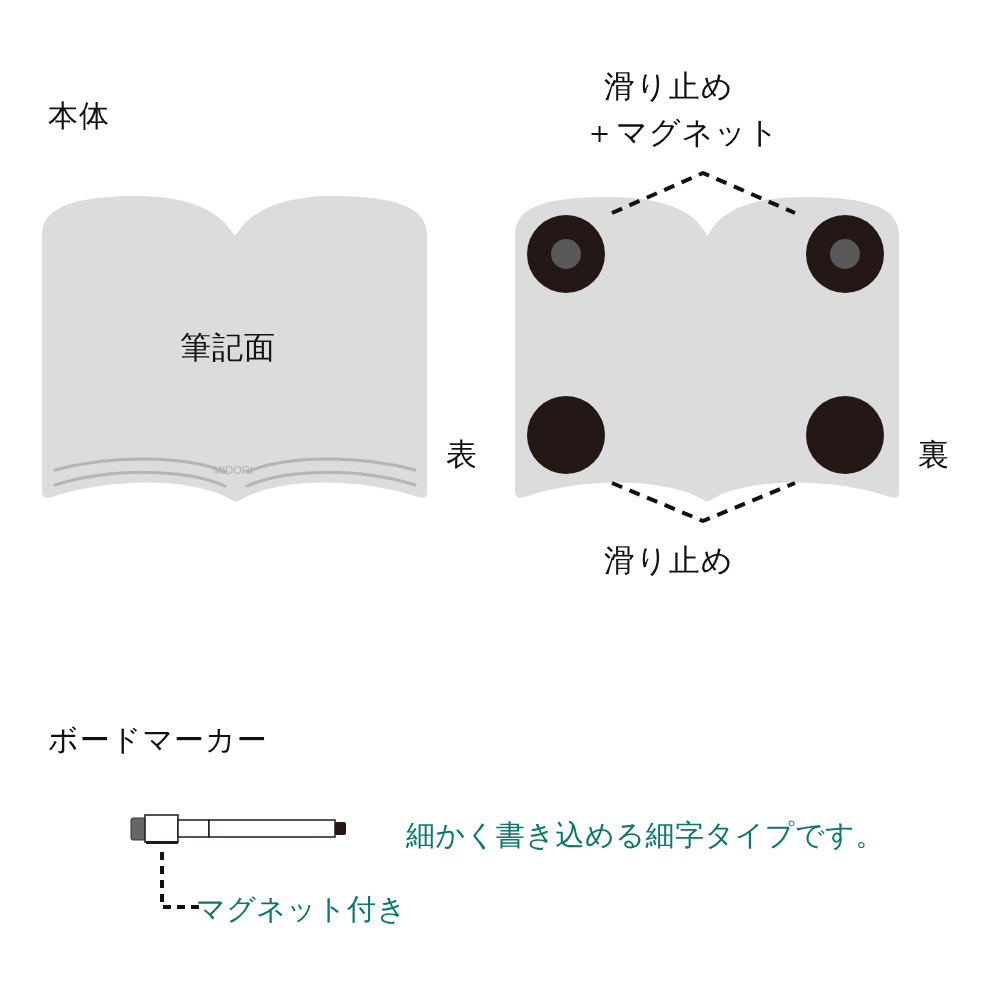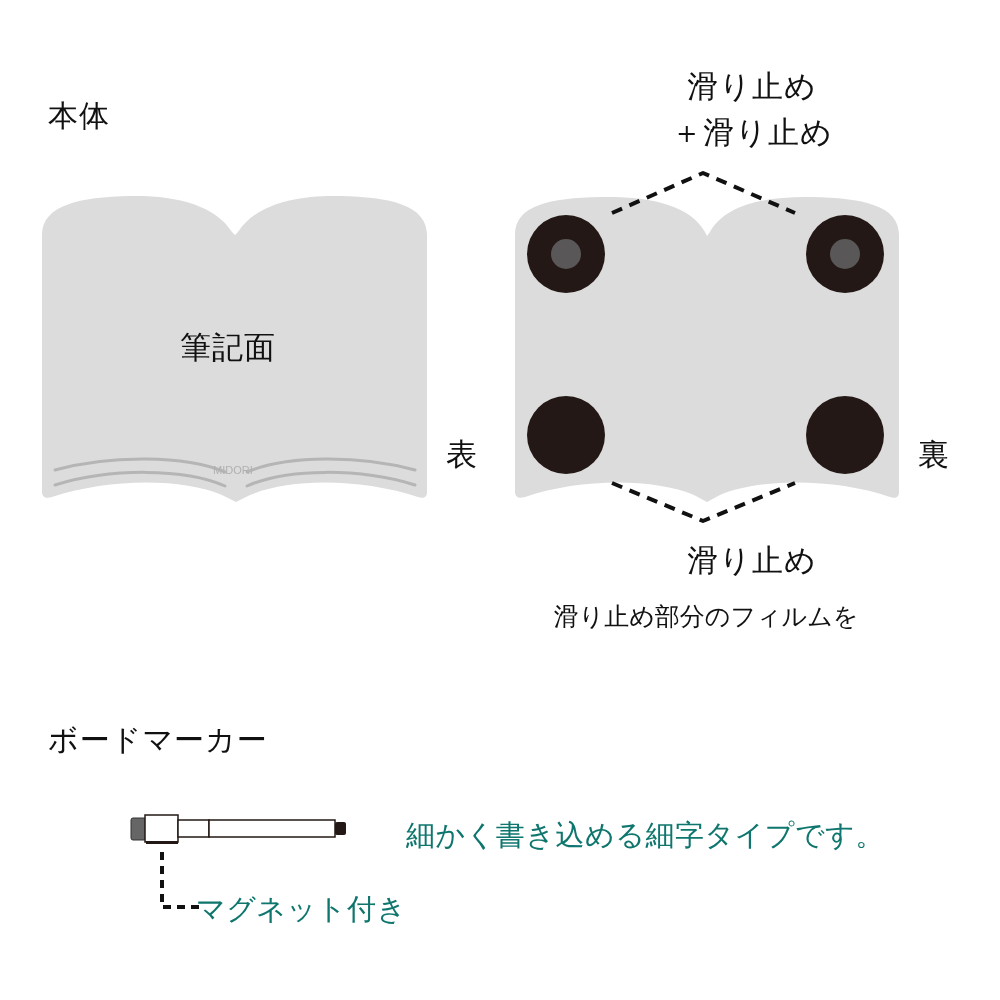--- a/index.html
+++ b/index.html
@@ -11,7 +11,7 @@
     .label-md { font-size:26px; color:#0f766e; white-space:nowrap; letter-spacing:0.5px; }
     .note { font-size:25px; color:#111; text-align:center; line-height:38px; white-space:nowrap; }
     svg.layer { position:absolute; left:0; top:0; }
-    .center-text { text-align:center;margin-left:48px; }
+    .center-text { text-align:left; }
   </style>
 </head>
 <body>

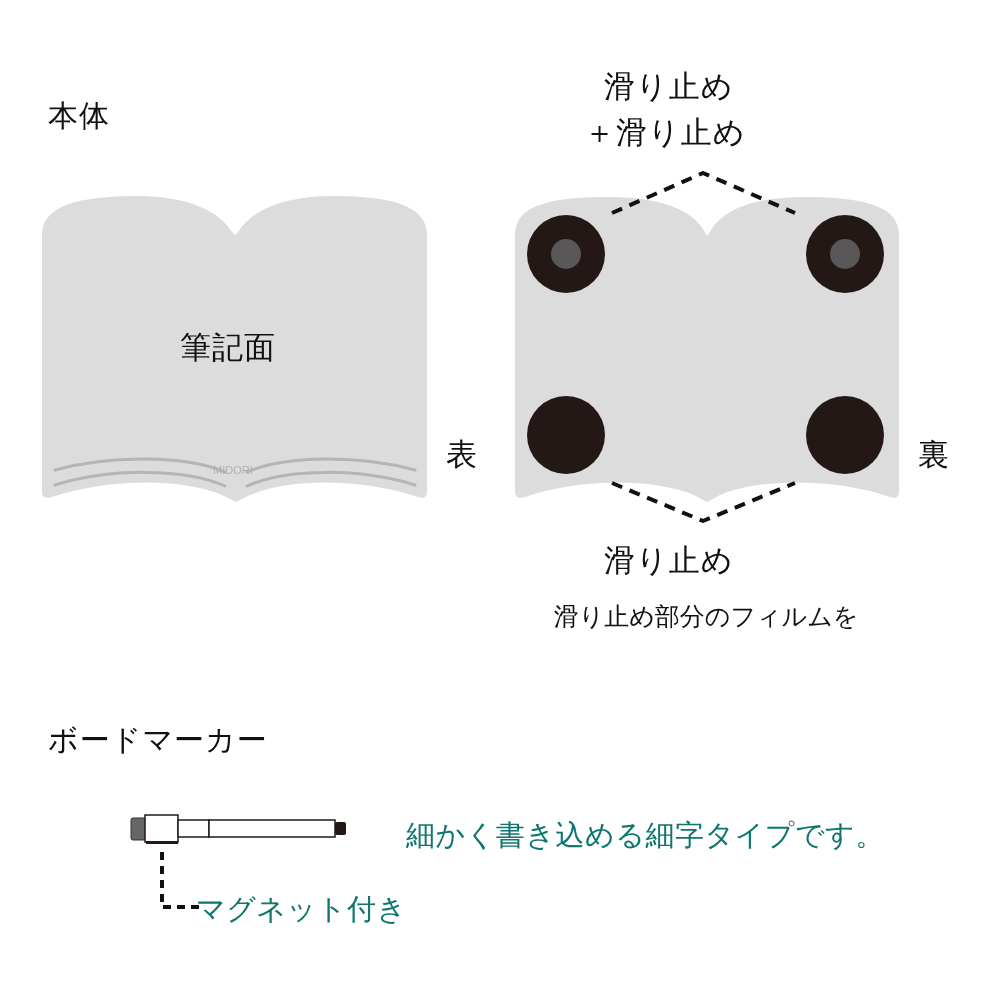--- a/index.html
+++ b/index.html
@@ -49,7 +49,7 @@
   <polyline points="612,483 703,521 795,483" fill="none" stroke="#111" stroke-width="4" stroke-dasharray="11,8" stroke-linejoin="round"></polyline>
 </svg>
 <div class="abs label-lg center-text" style="left:604px; top:66px; width:200px;">滑り止め</div>
-<div class="abs label-lg center-text" style="left:584px; top:112px; width:240px;">＋滑り止め</div>
+<div class="abs label-lg center-text" style="left:584px; top:112px; width:240px;">＋マグネット</div>
 <div class="abs label-lg" style="left:918px; top:434px;">裏</div>
 <div class="abs label-lg center-text" style="left:604px; top:540px; width:200px;">滑り止め</div>
 <div class="abs note" style="left:506px; top:598px; width:400px;">

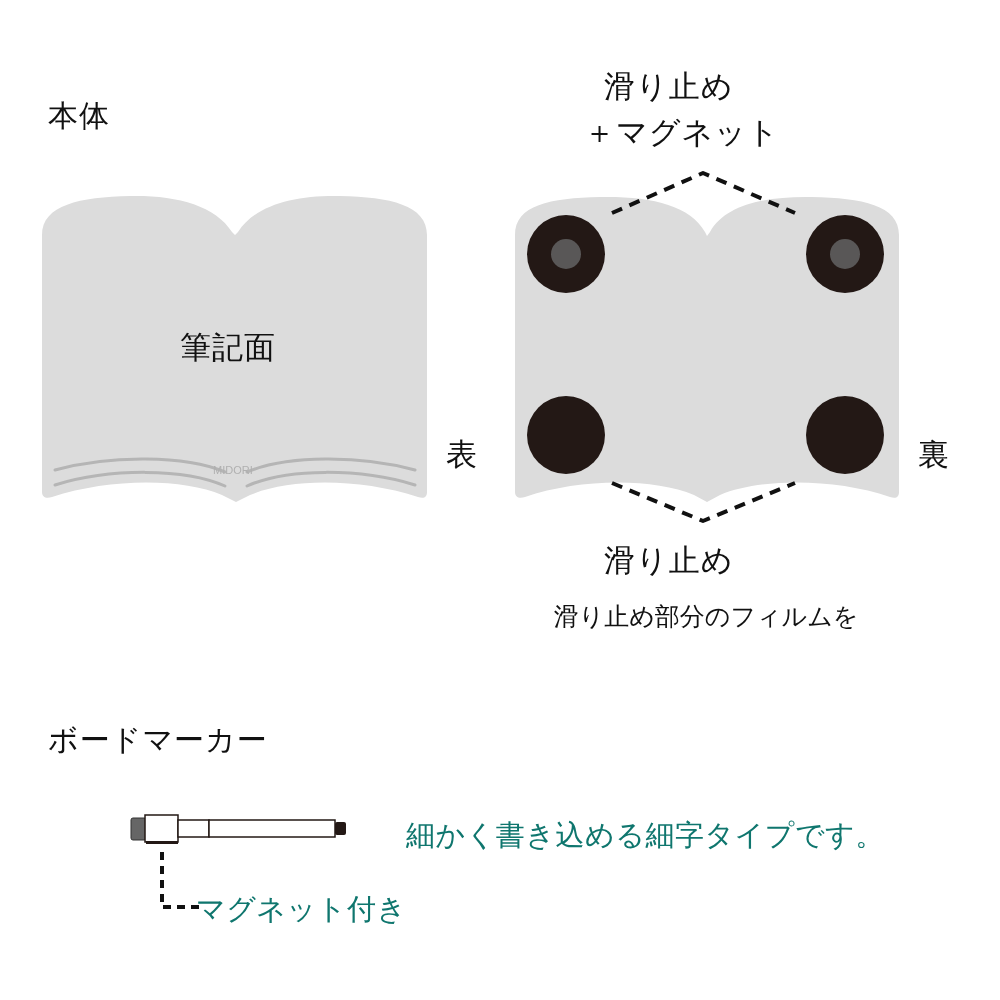--- a/index.html
+++ b/index.html
@@ -53,7 +53,6 @@
 <div class="abs label-lg" style="left:918px; top:434px;">裏</div>
 <div class="abs label-lg center-text" style="left:604px; top:540px; width:200px;">滑り止め</div>
 <div class="abs note" style="left:506px; top:598px; width:400px;">
-  <div>滑り止め部分のフィルムを</div>
 </div>
 
 <div class="abs heading" style="left:48px; top:720px;">ボードマーカー</div>

